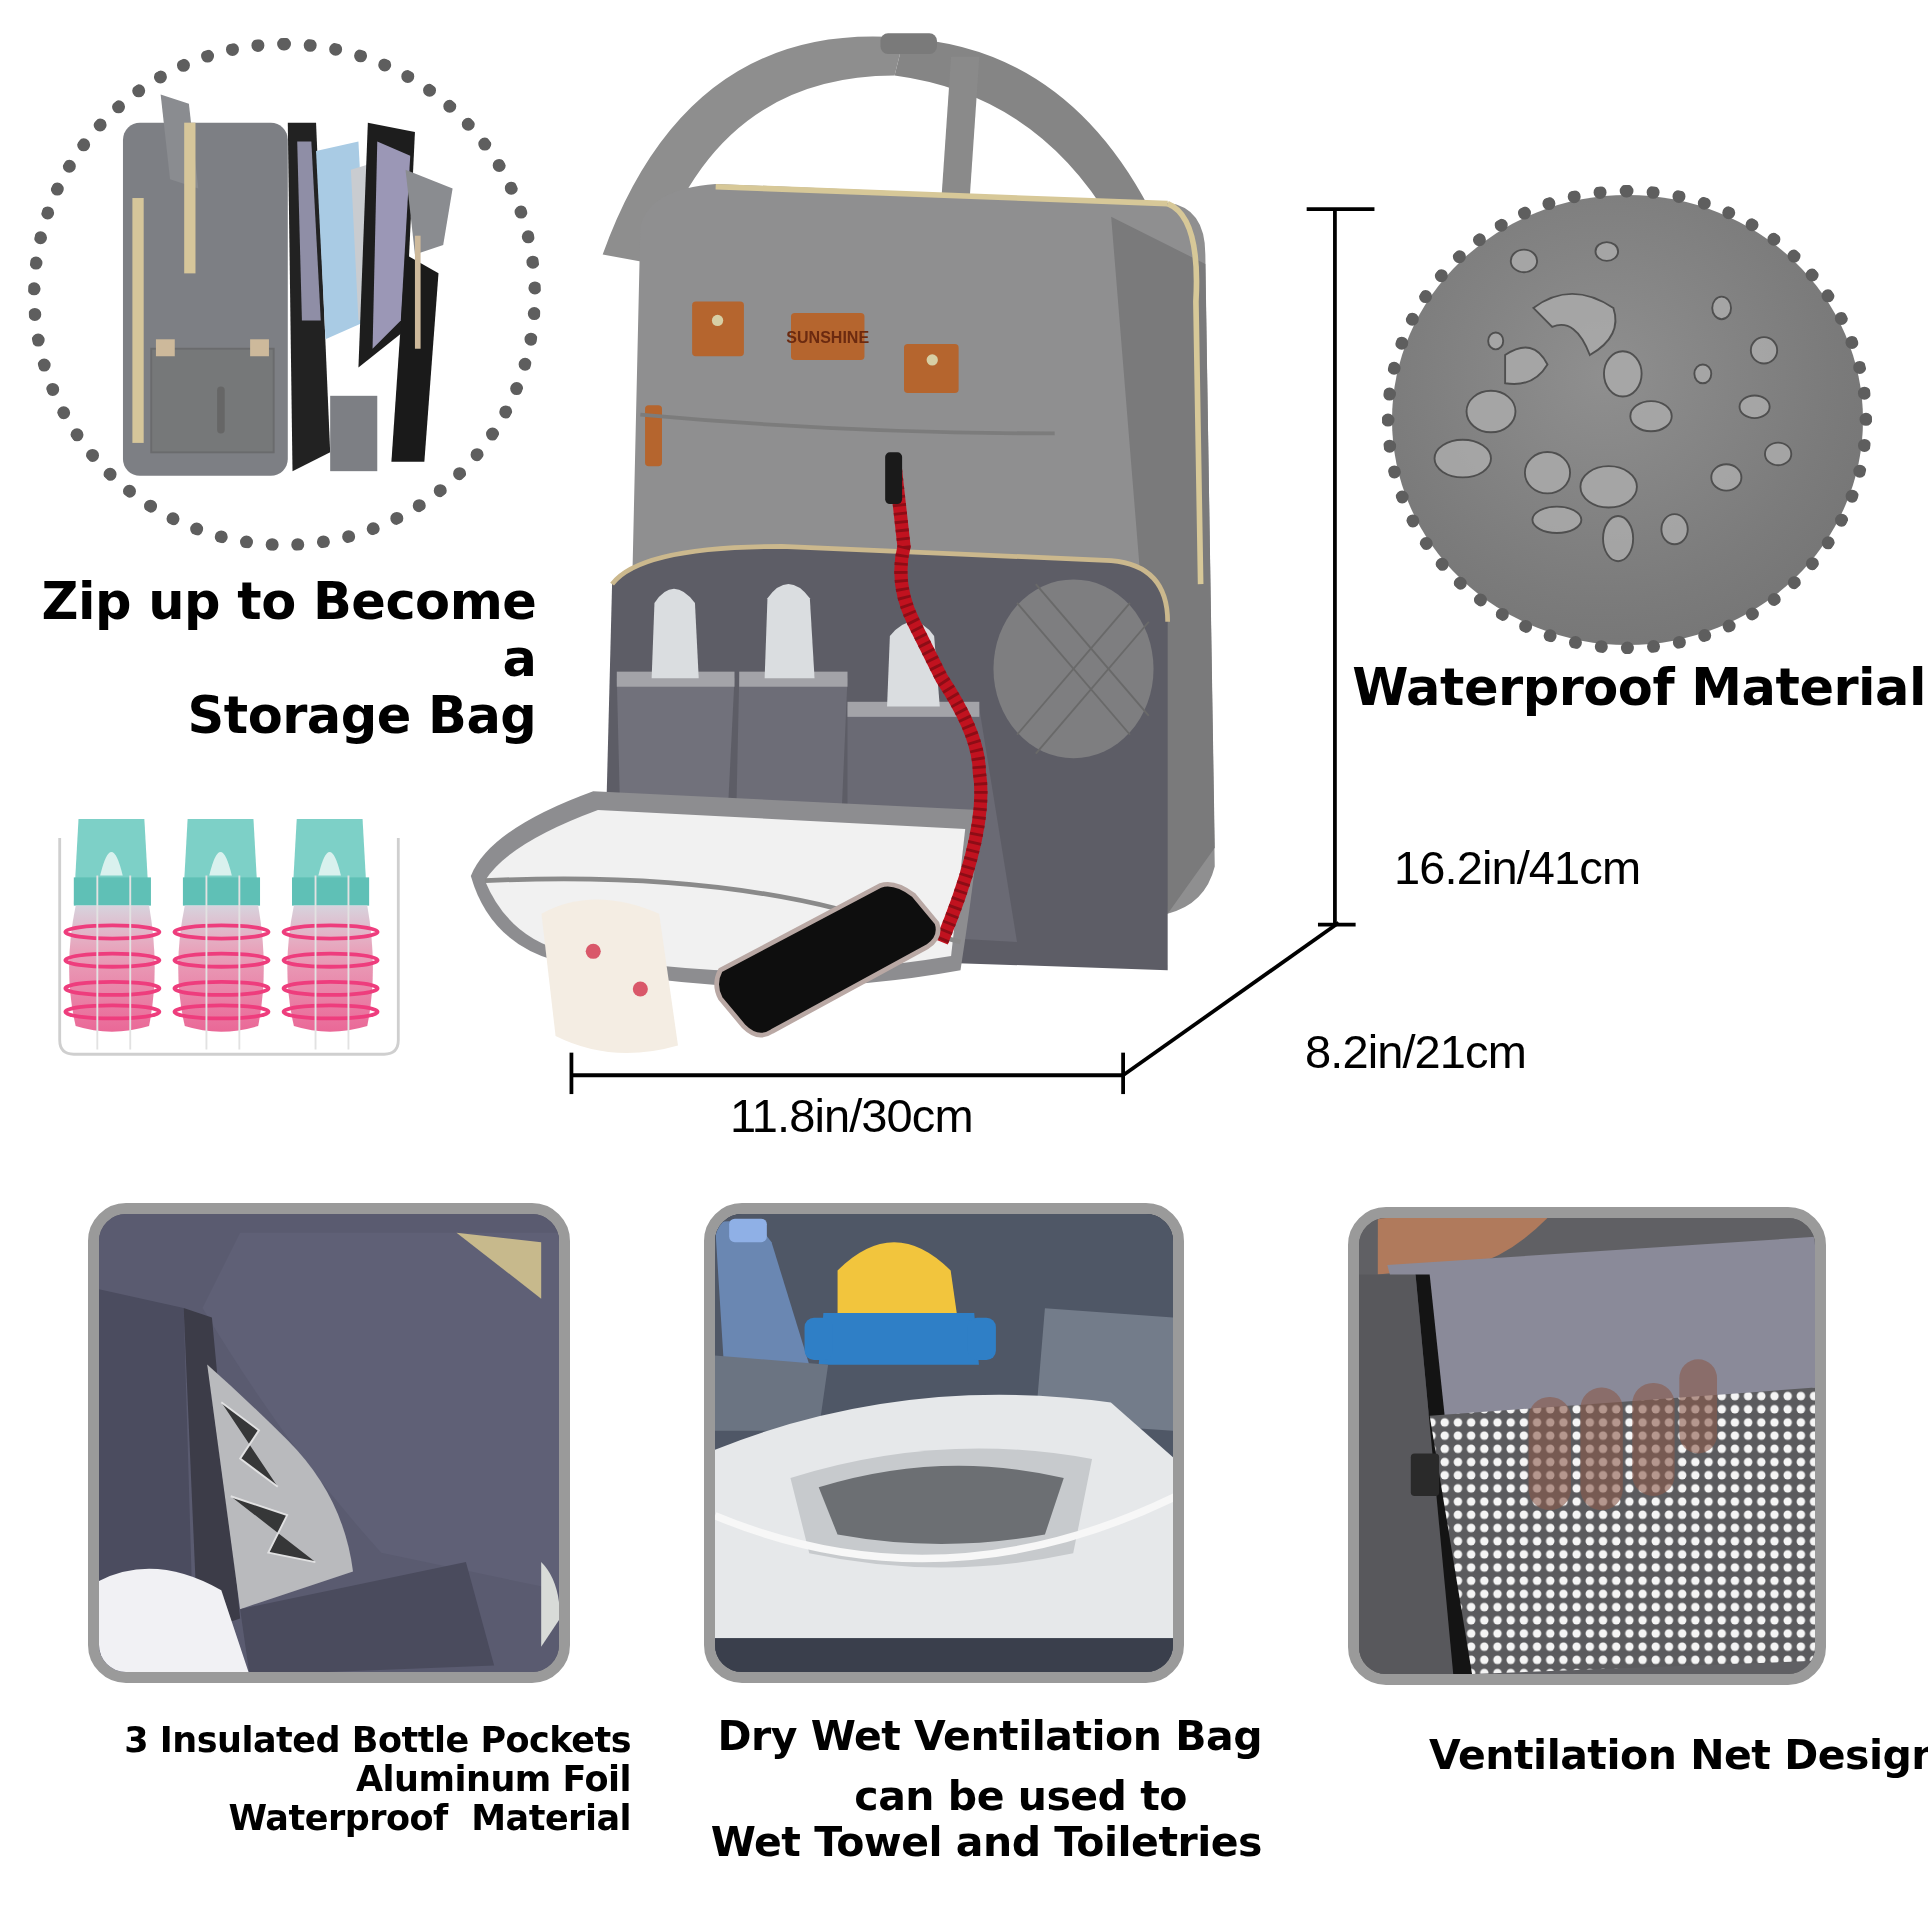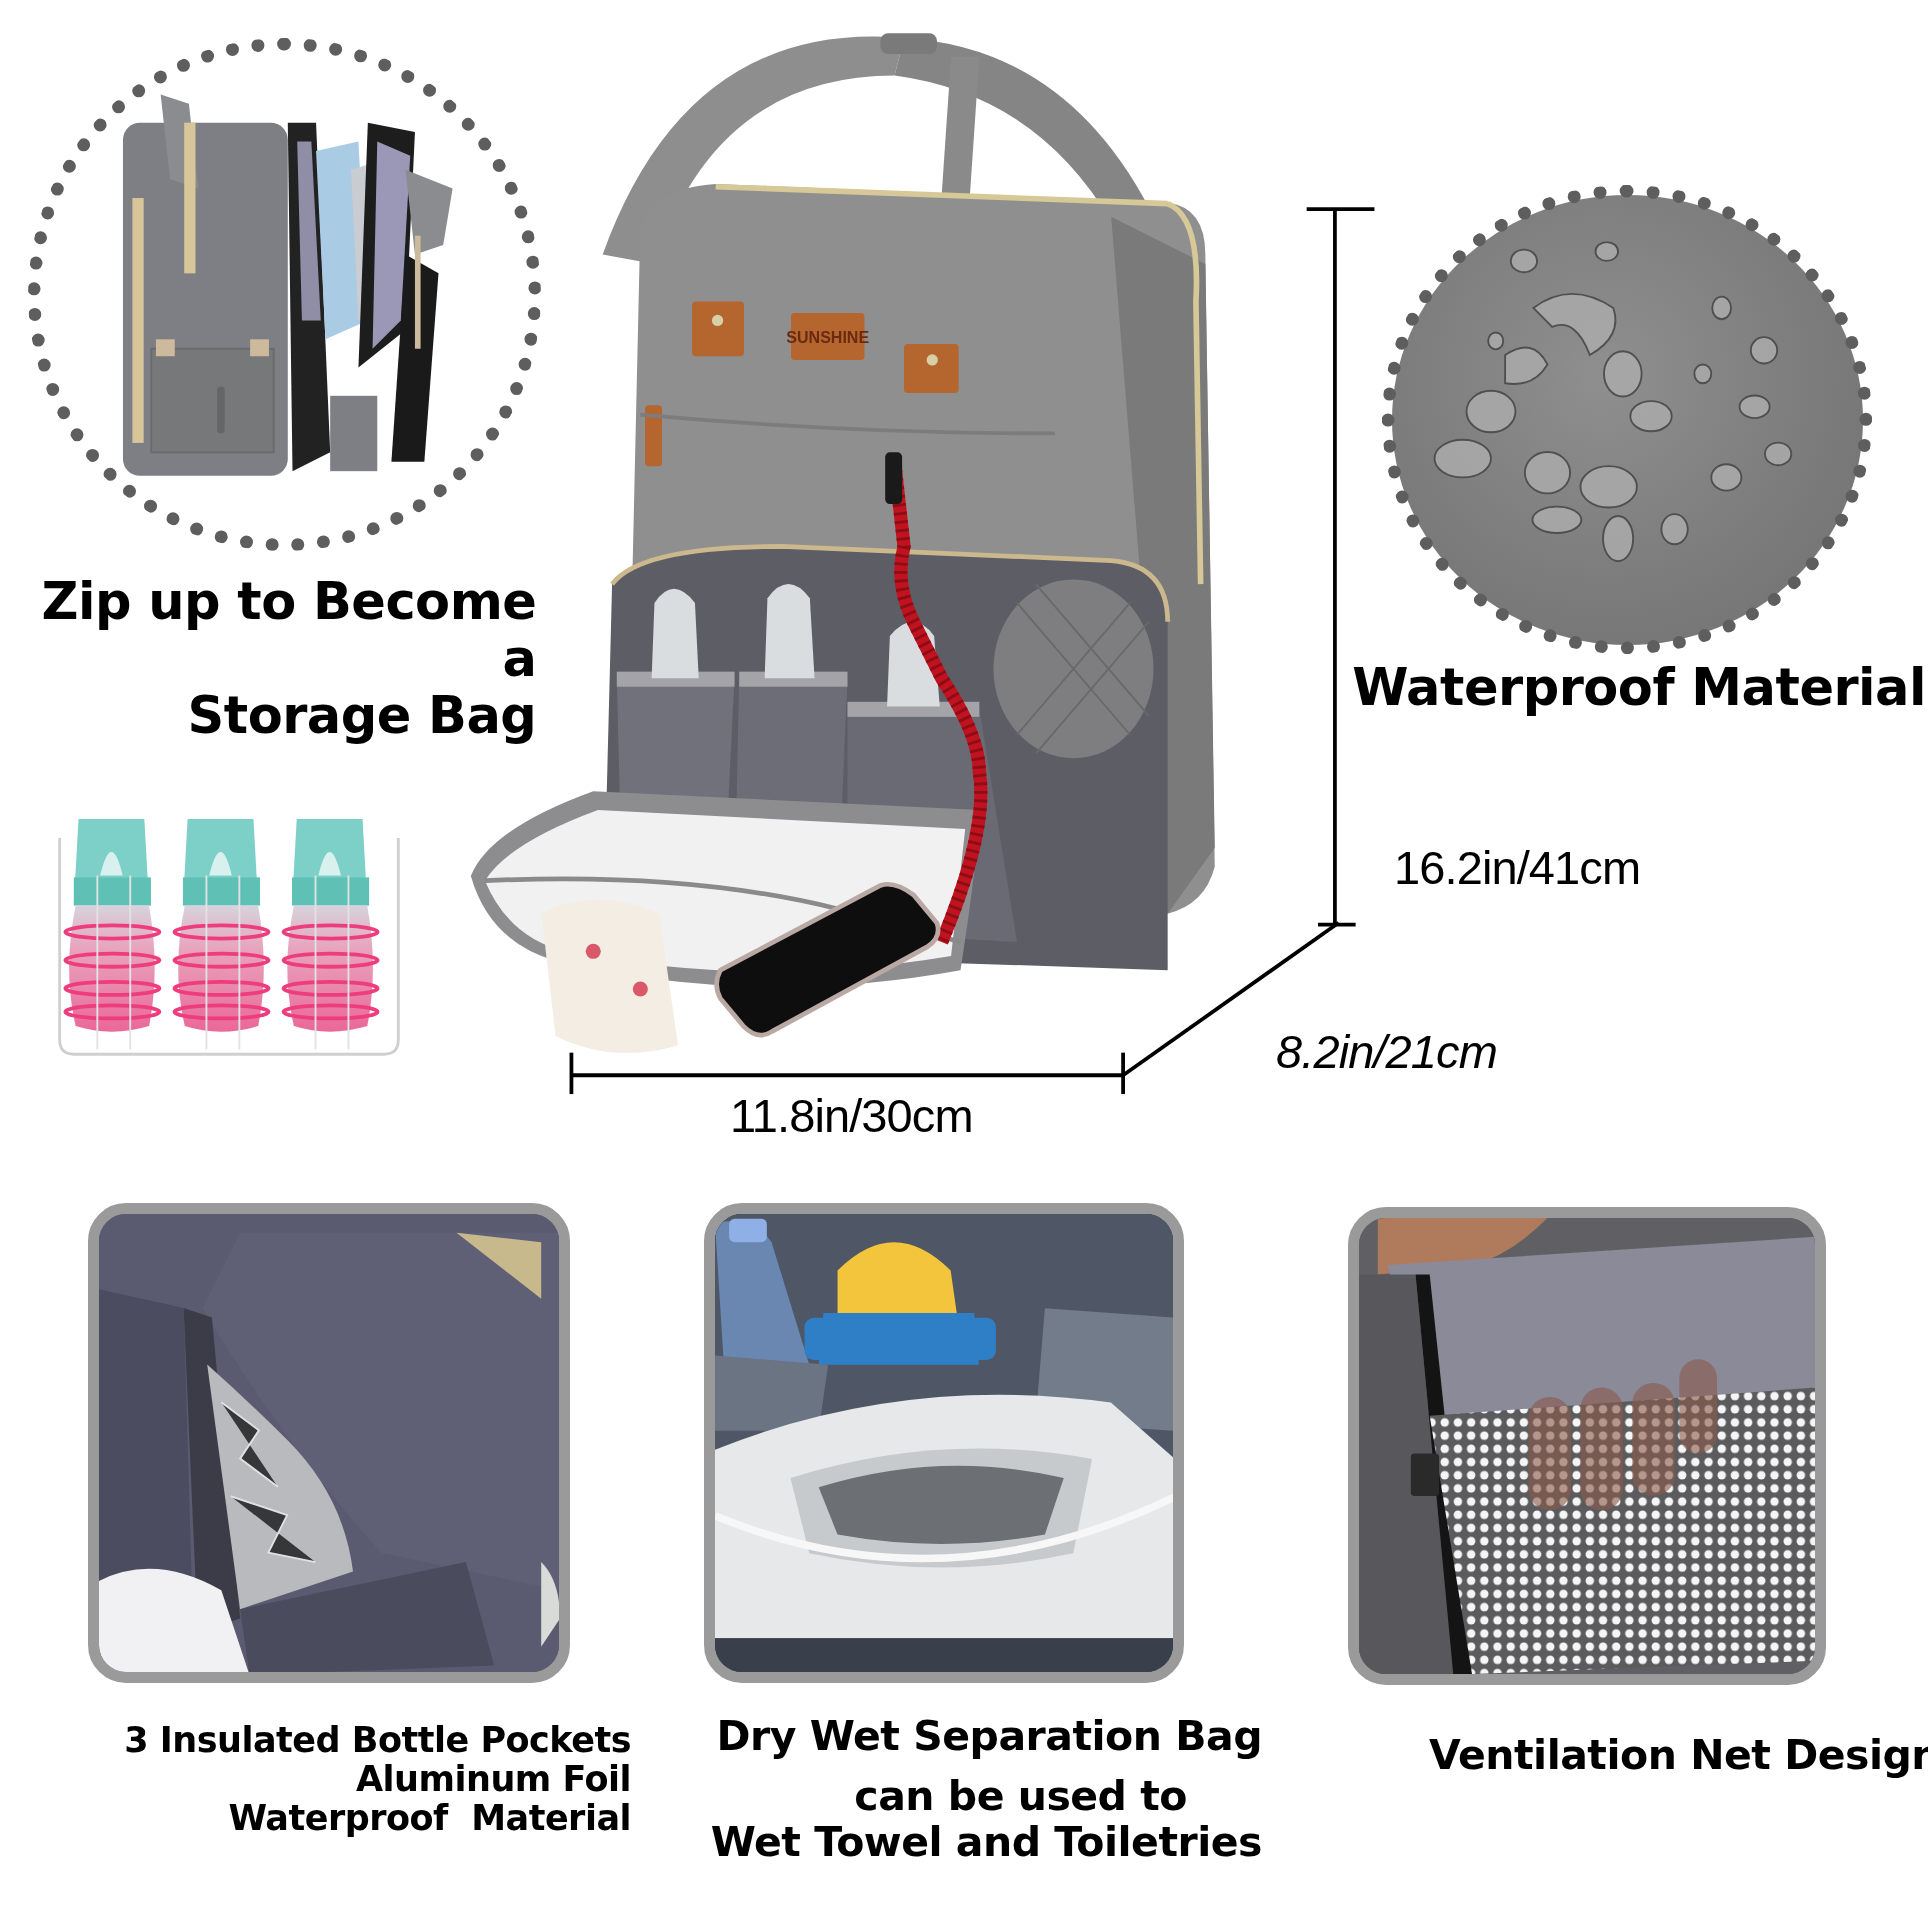--- a/index.html
+++ b/index.html
@@ -176,7 +176,7 @@
 </svg>
 <div class="dim" style="left:1358px;top:840px;margin-left:36px;">16.2in/41cm</div>
 <div class="dim" style="left:730px;top:1088px;">11.8in/30cm</div>
-<div class="dim" style="left:1276px;top:1024px;font-style:italic;">8.2in/21cm</div>
+<div class="dim" style="left:1305px;top:1024px;">8.2in/21cm</div>
 
 <div class="panel" style="left:88px;top:1203px;width:482px;height:480px;background:#55566a;">
   <svg width="461" height="461" viewBox="0 0 490 490">

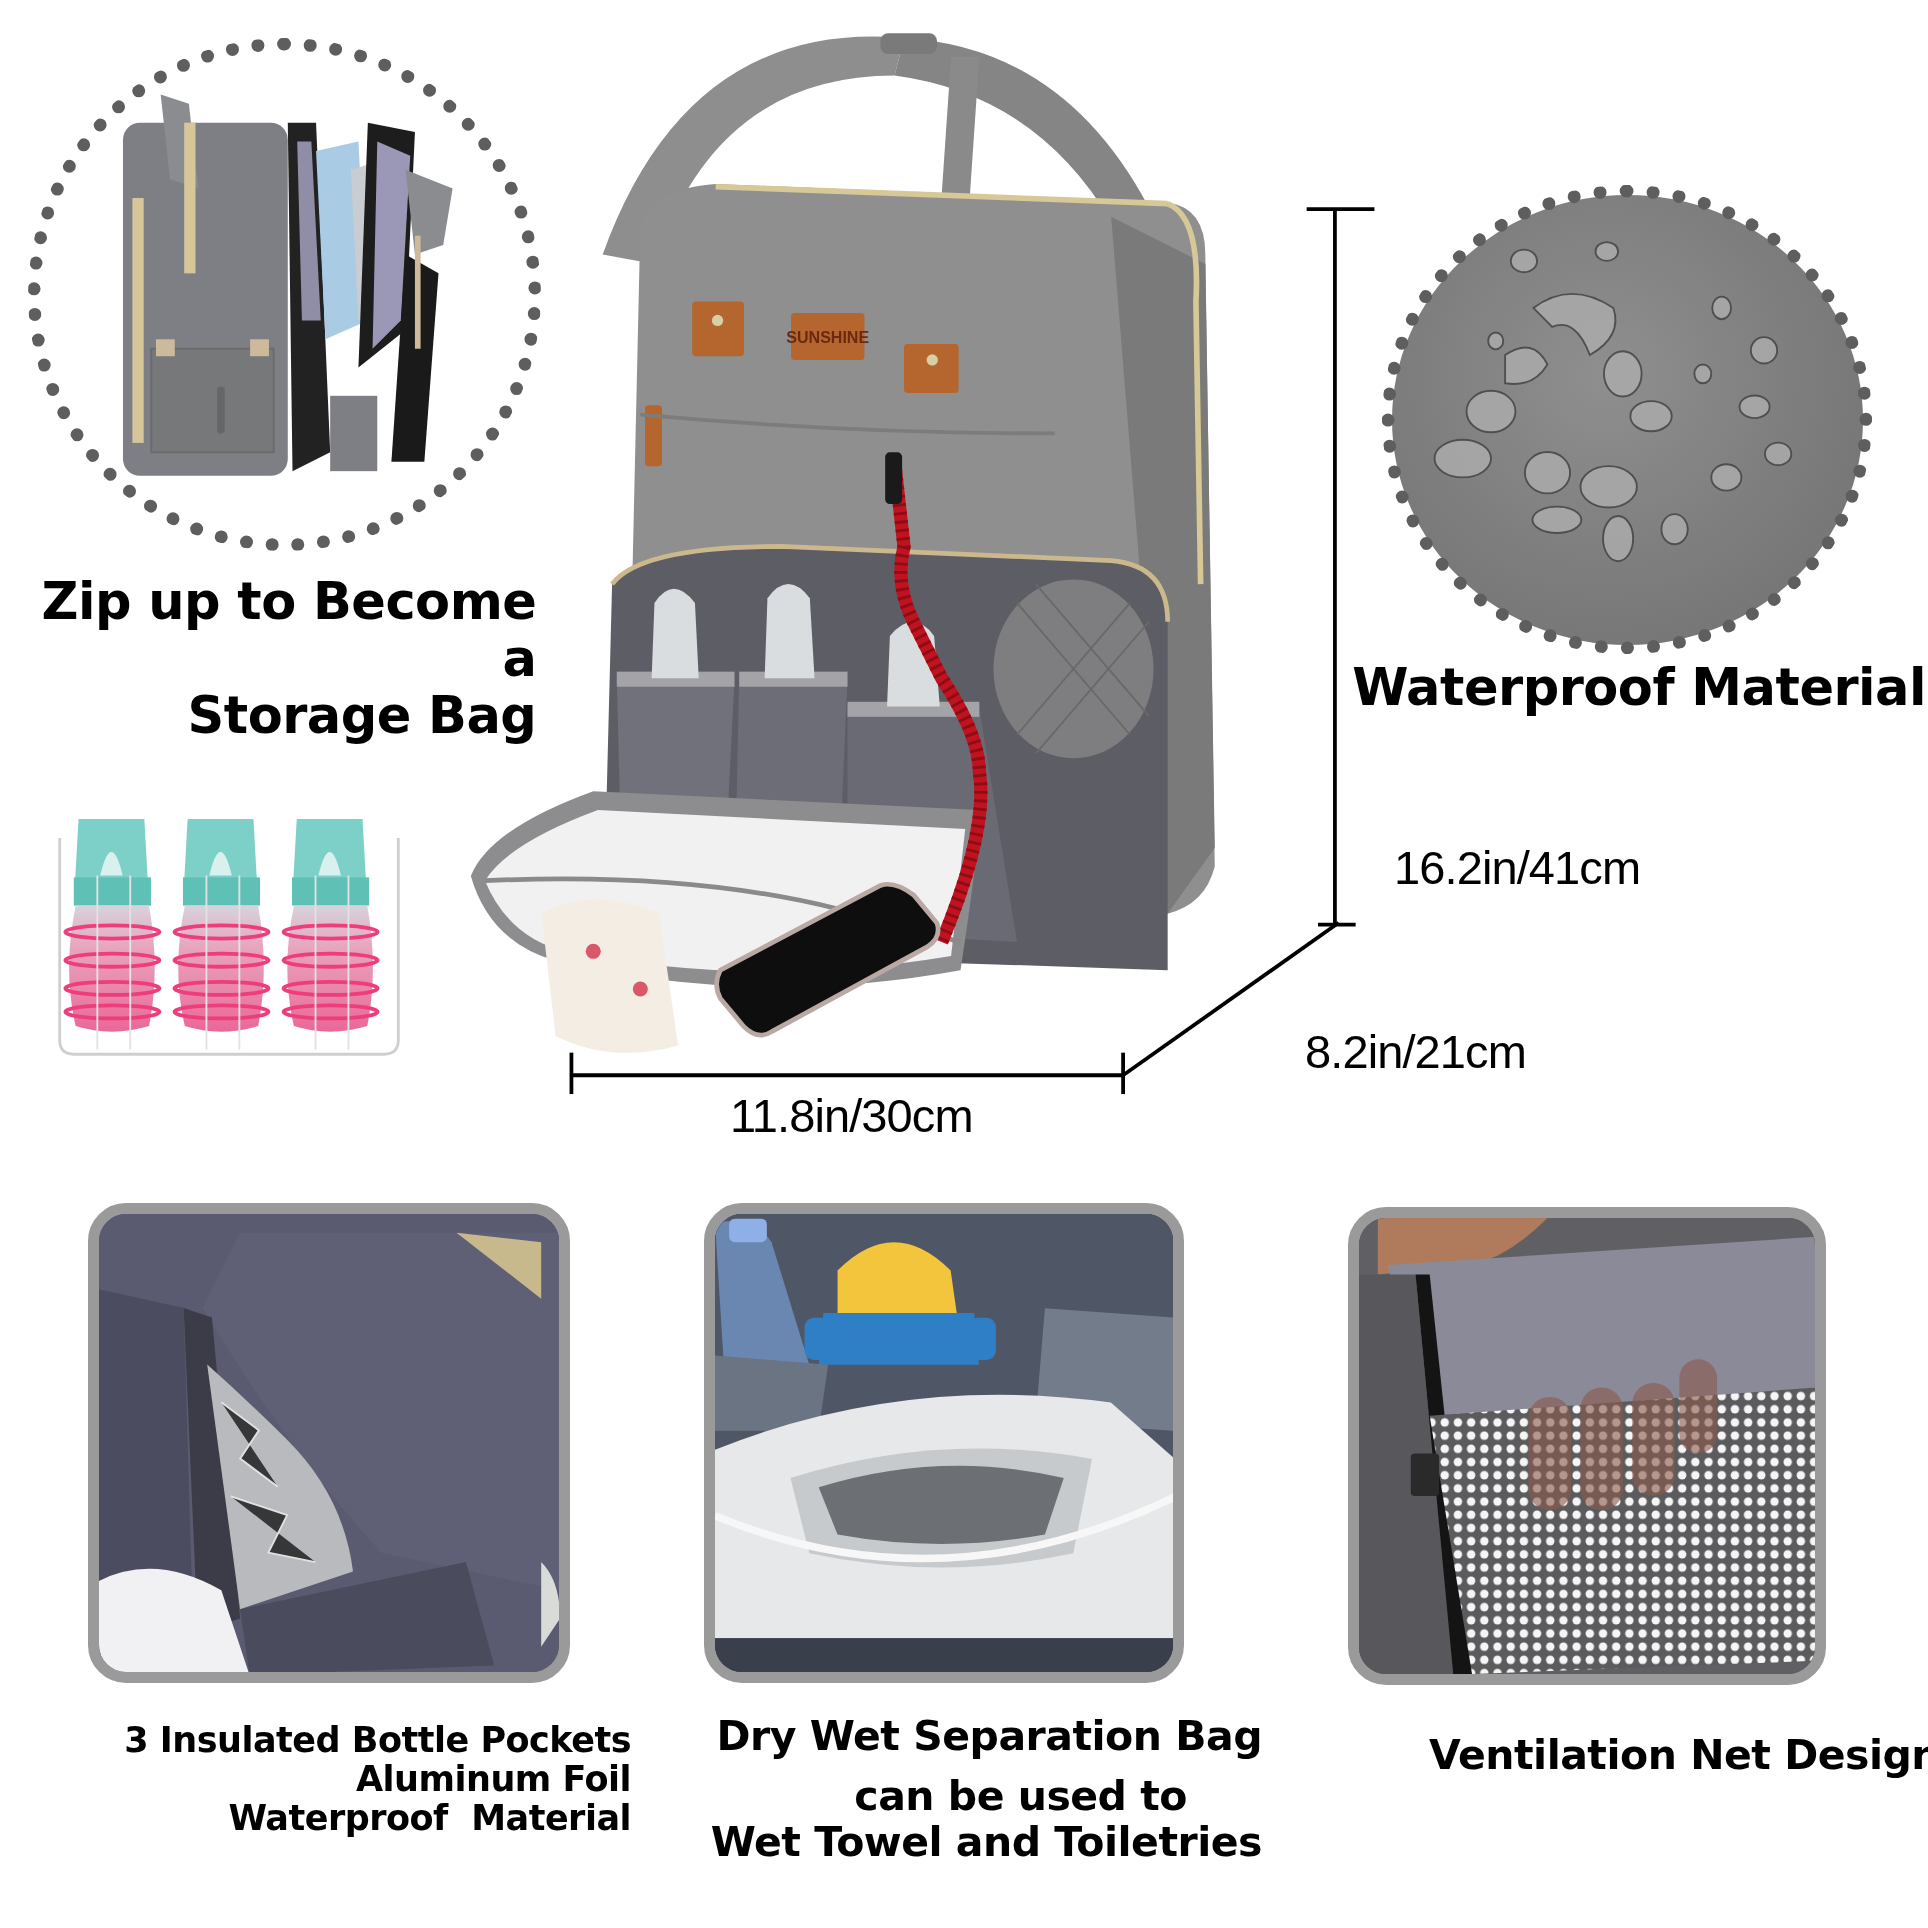--- a/index.html
+++ b/index.html
@@ -221,7 +221,7 @@
   </svg>
 </div>
 <div class="caption" style="left:659px;top:1714px;width:603px;font-size:41px;">
-  <div>Dry Wet Separation Bag</div>
+  <div>Dry Wet Ventilation Bag</div>
   <div style="padding-right:75px;margin-top:14px;">can be used to</div>
   <div>Wet Towel and Toiletries</div>
 </div>

